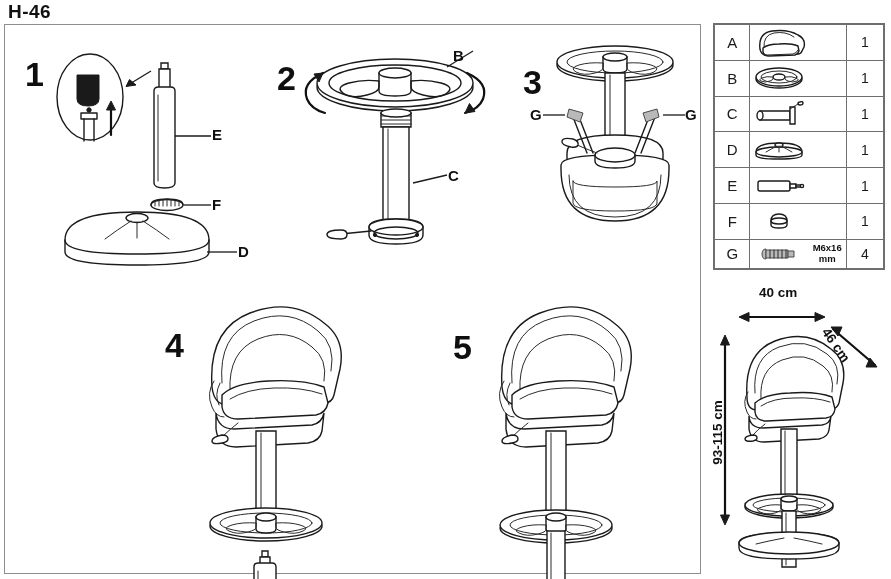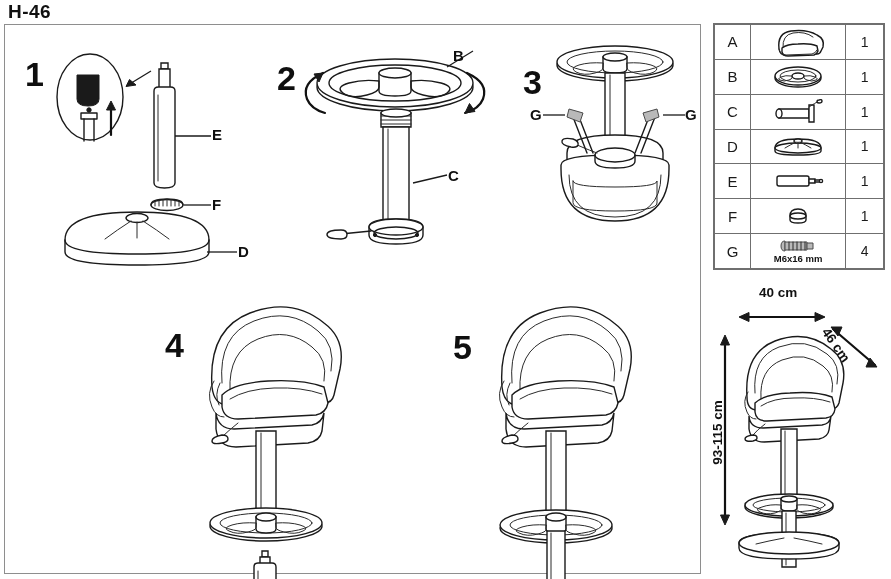--- a/index.html
+++ b/index.html
@@ -37,7 +37,7 @@
   .pt-letter{width:36px;font-size:15px;color:#1a1a1a;}
   .pt-icon{width:96px;}
   .pt-qty{width:38px;font-size:14px;color:#1a1a1a;}
-  .pt-icon-wrap{display:flex;flex-direction:column;align-items:center;justify-content:flex-end;}
+  .pt-icon-wrap{display:flex;align-items:center;justify-content:flex-start;}
   .pt-sublabel{font-size:9.5px;font-weight:bold;color:#111;margin-top:-1px;}
 
   

